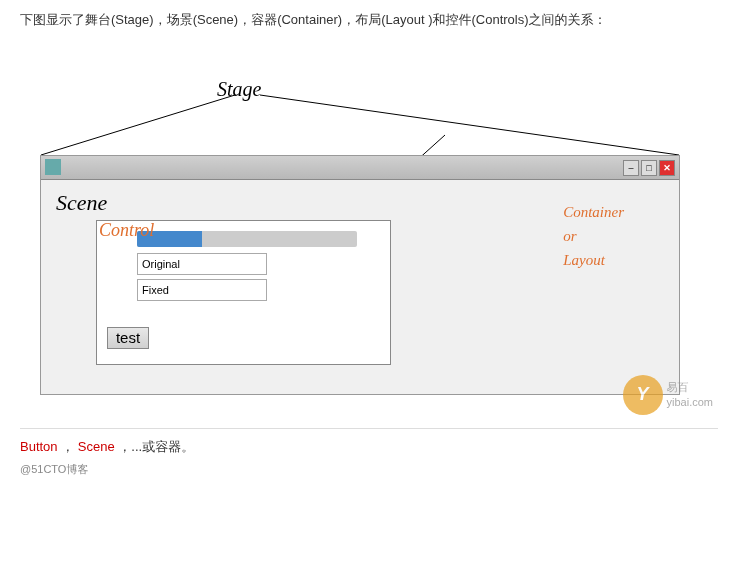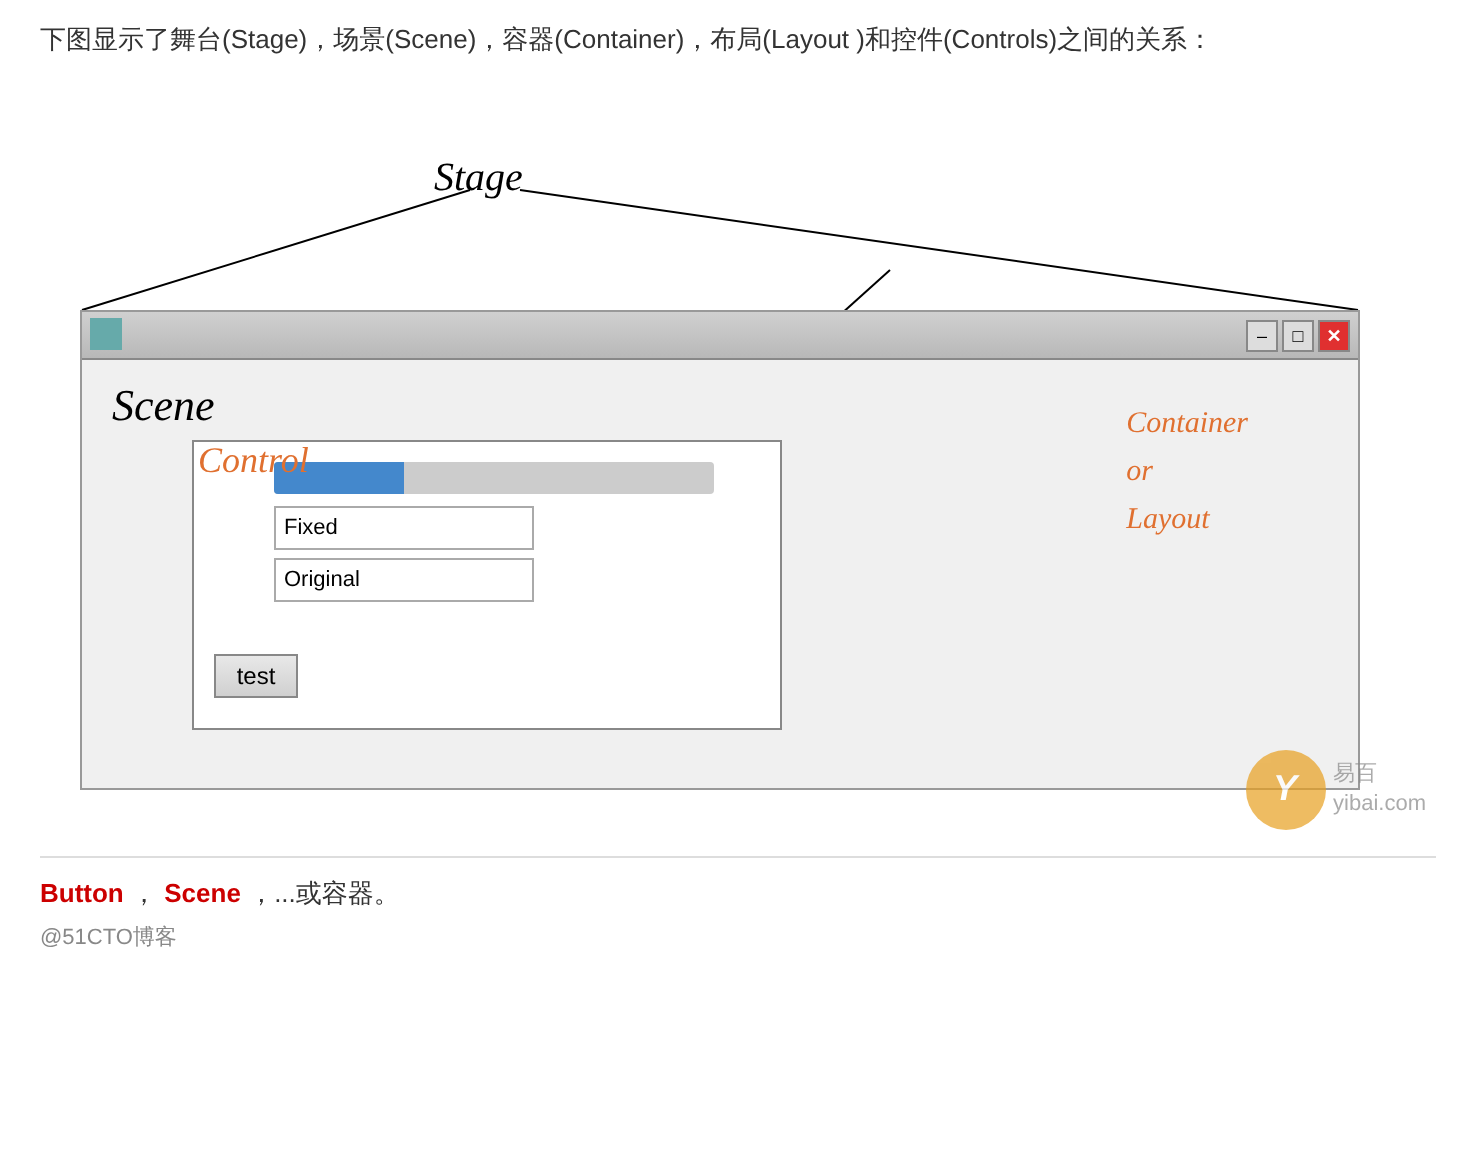--- a/index.html
+++ b/index.html
@@ -327,8 +327,8 @@
             </div>
 
             <div class="text-fields-row">
+              <div class="text-field">Original</div>
               <div class="text-field">Fixed</div>
-              <div class="text-field">Original</div>
             </div>
           </div>
 

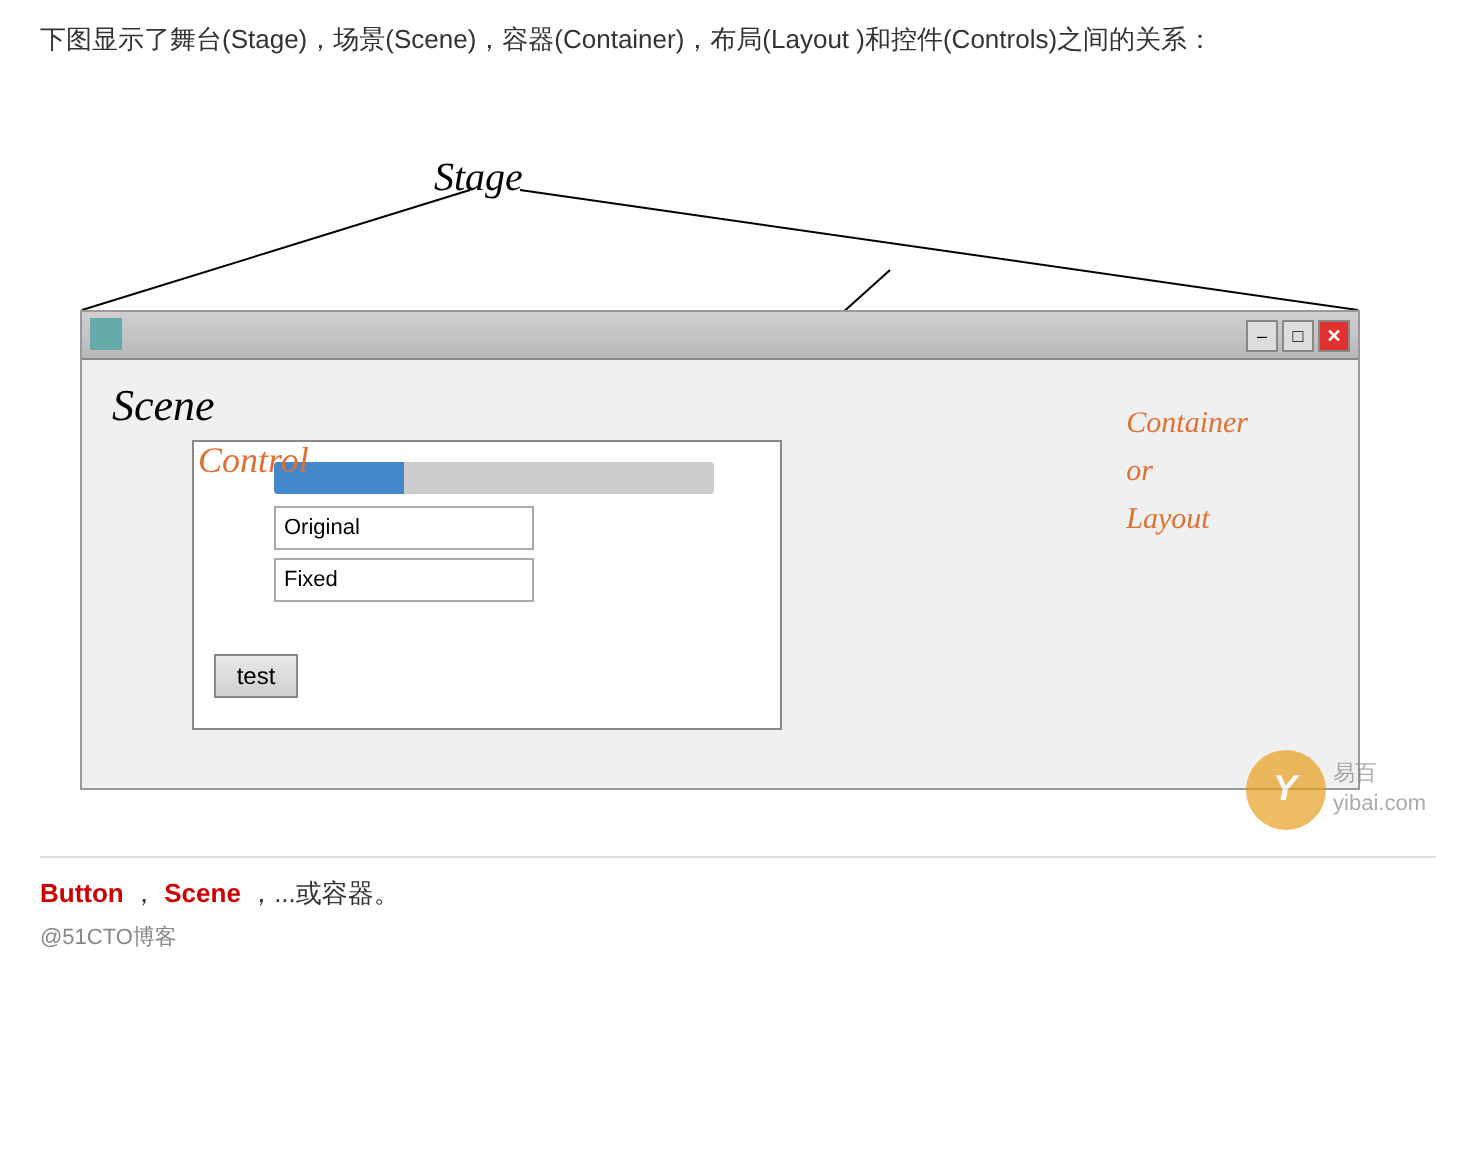--- a/index.html
+++ b/index.html
@@ -174,7 +174,7 @@
       height: 22px;
       border: 1px solid #888;
       background: linear-gradient(to bottom, #e8e8e8, #d0d0d0);
-      font-size: 12px;
+      font-size: 15px;
       cursor: pointer;
       display: flex;
       align-items: center;

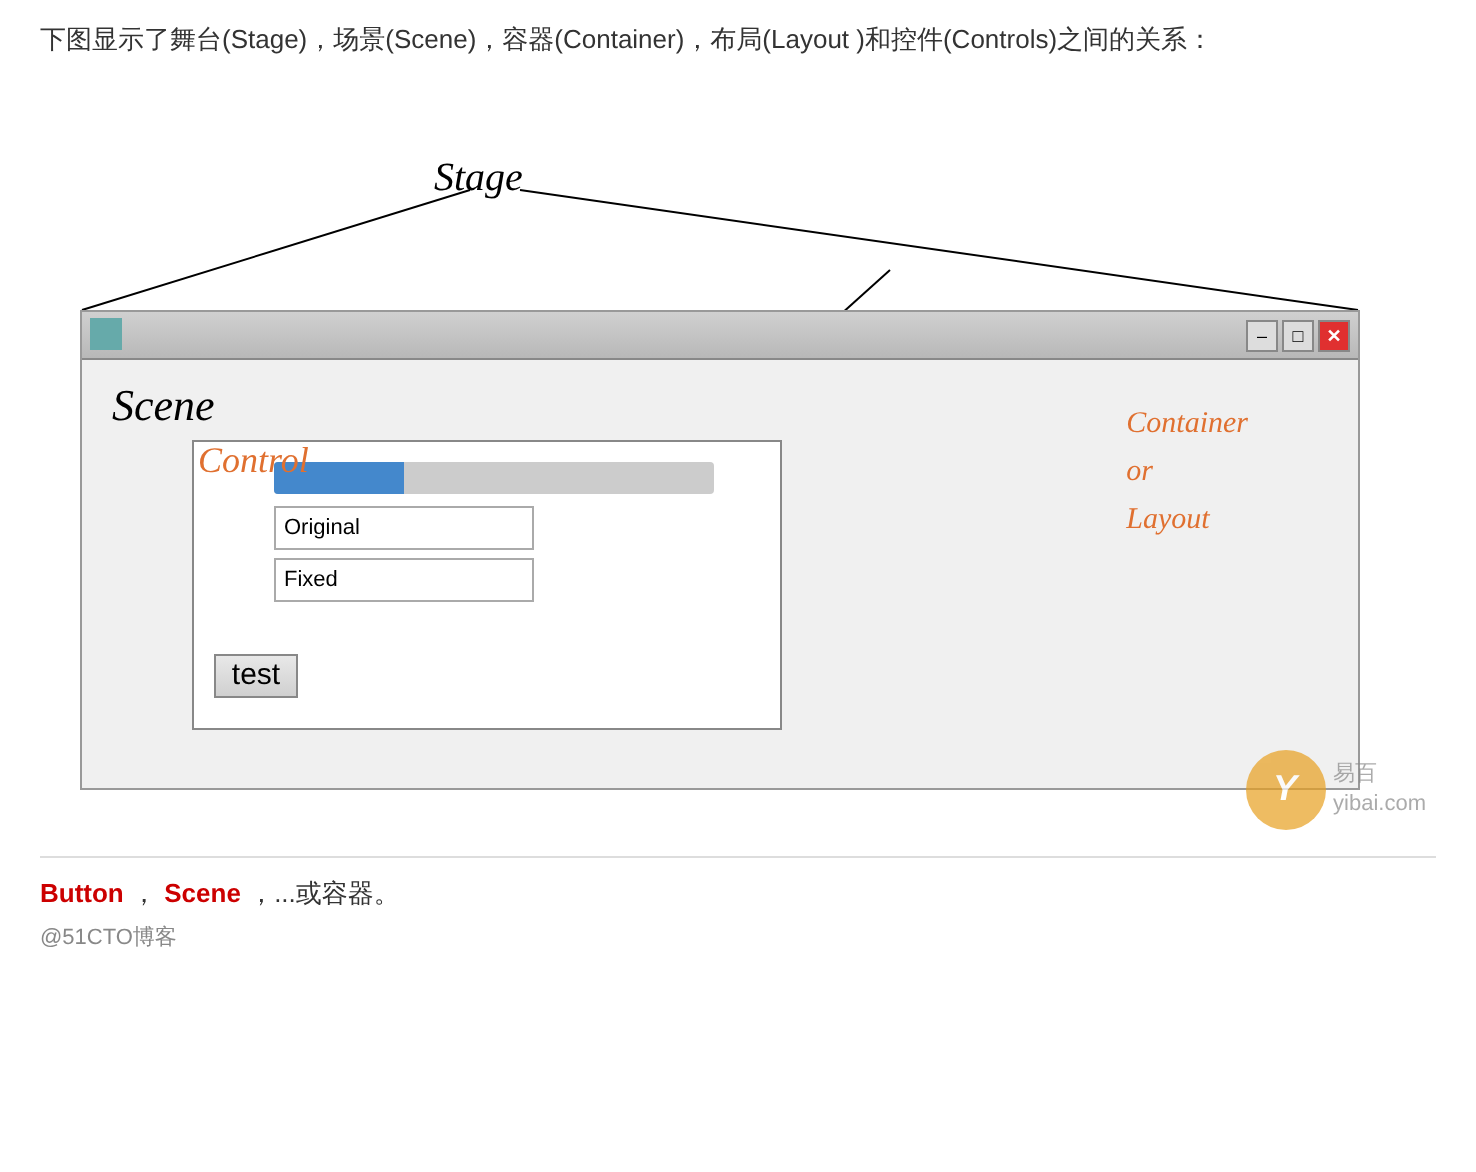--- a/index.html
+++ b/index.html
@@ -264,7 +264,7 @@
 
     .keyword-red {
       color: #cc0000;
-      font-weight: bold;
+      font-weight: normal;
     }
   </style>
 </head>

